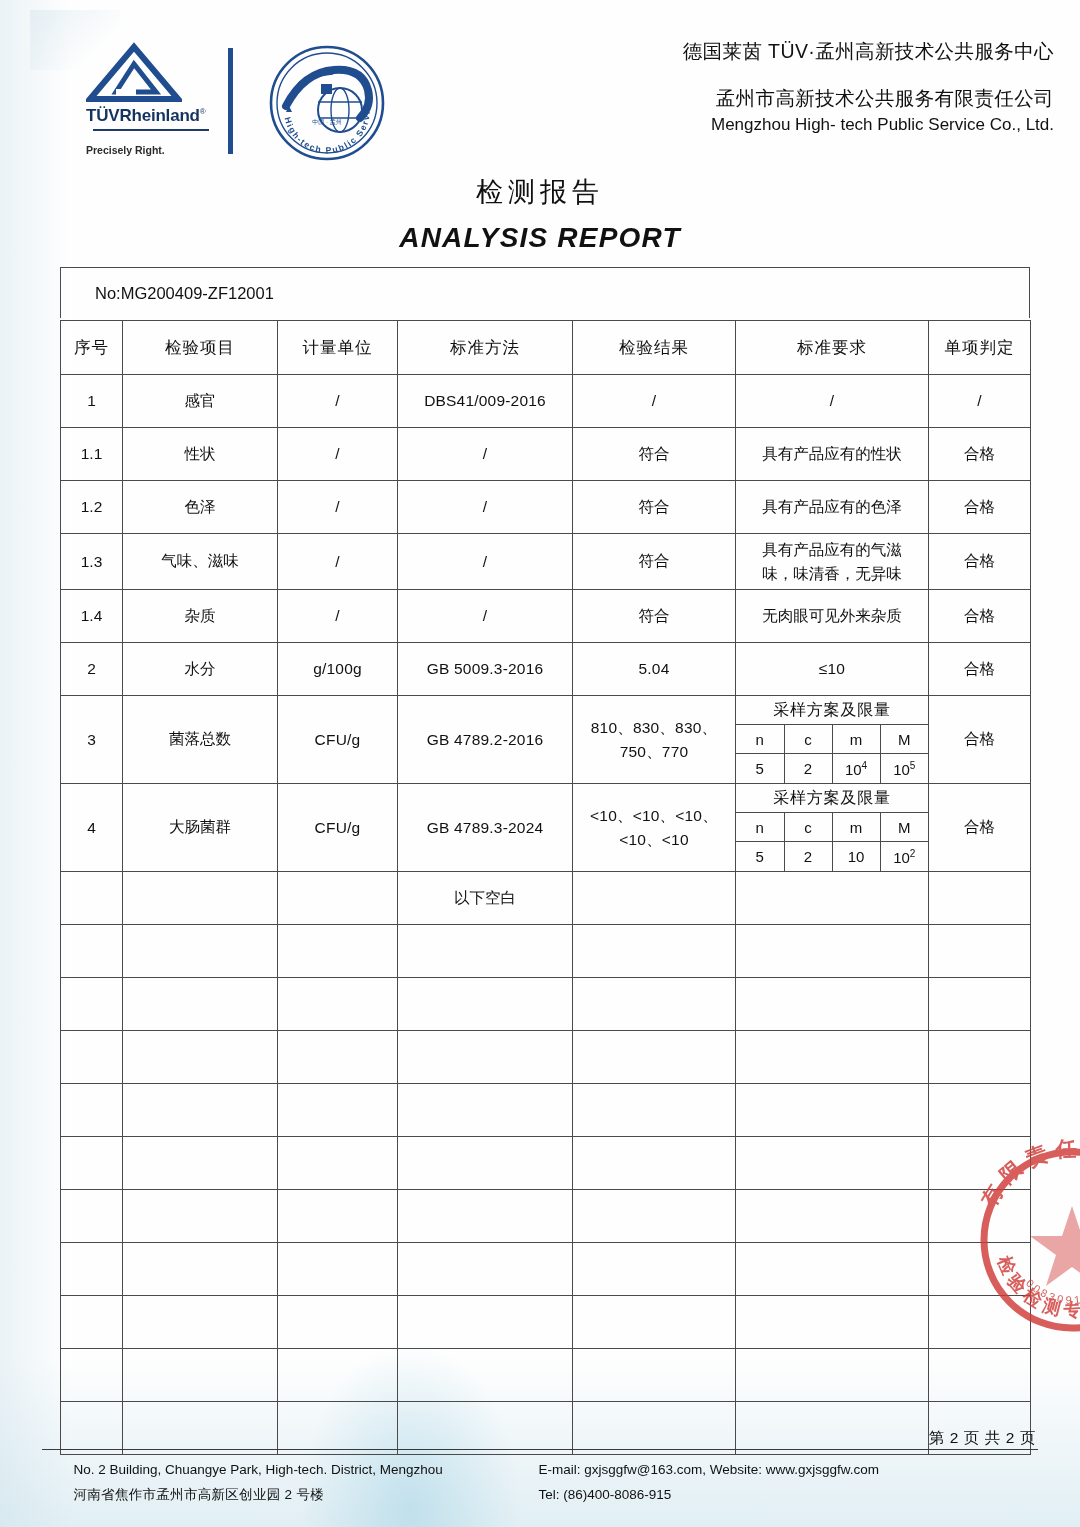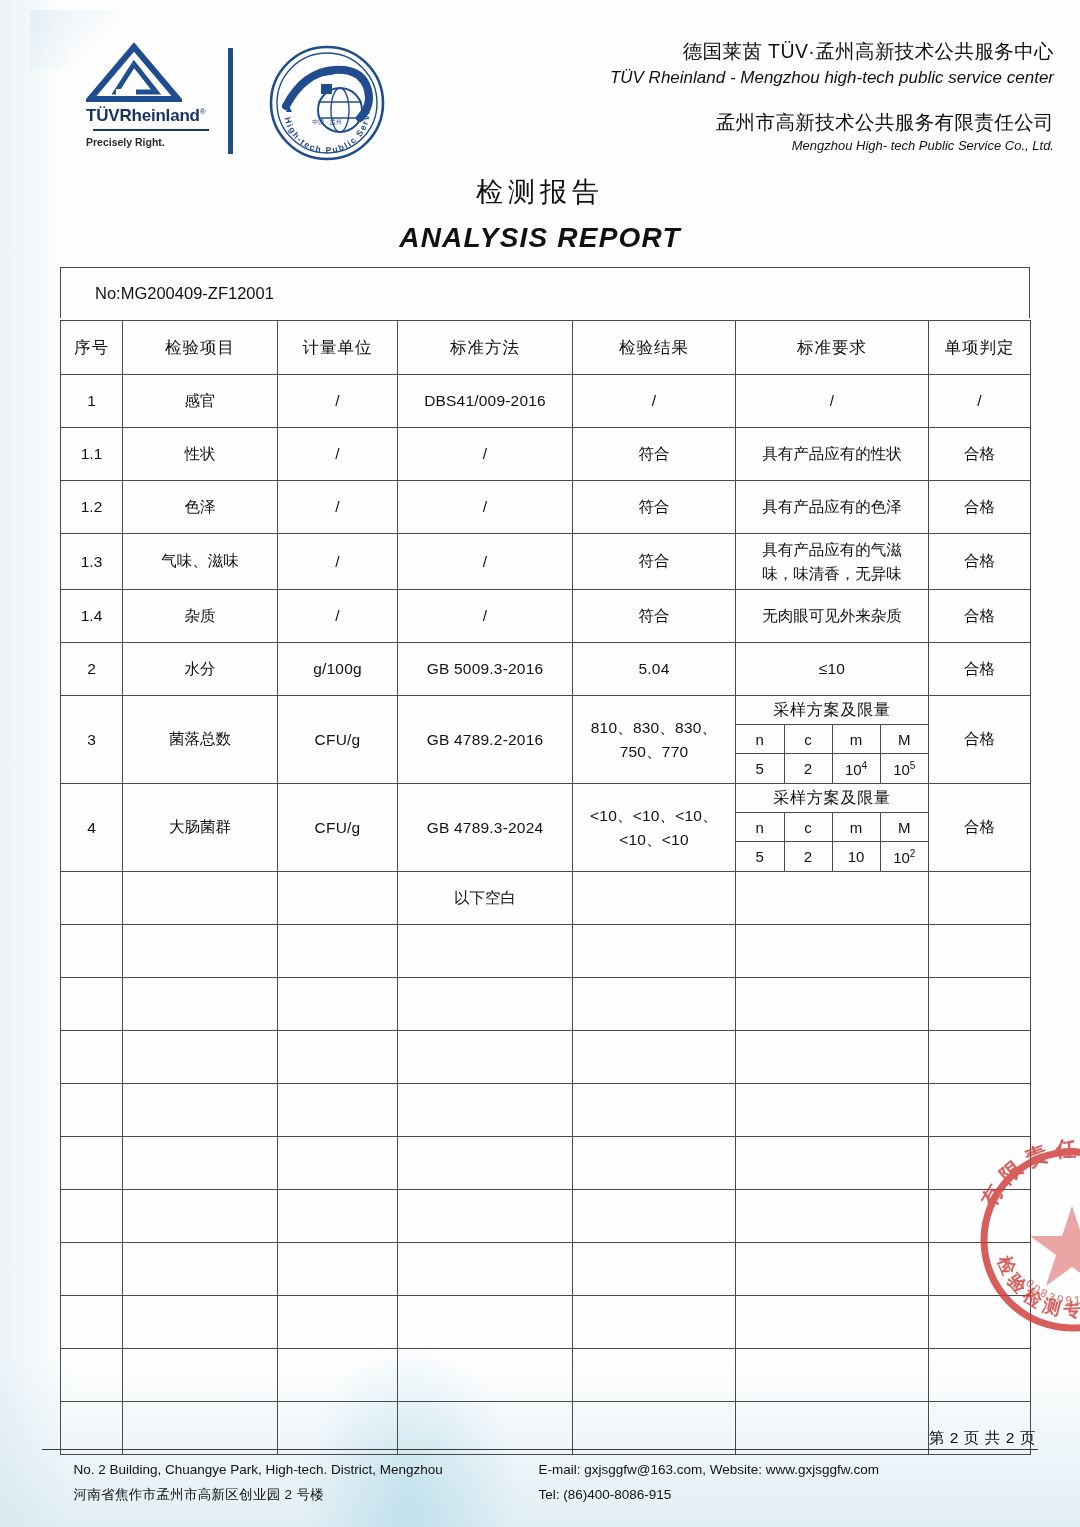--- a/index.html
+++ b/index.html
@@ -339,7 +339,6 @@
 
     <div class="org-lines">
       <div class="org-cn-1">德国莱茵 TÜV·孟州高新技术公共服务中心</div>
-      <div class="org-en-1">TÜV Rheinland - Mengzhou high-tech public service center</div>
       <div class="org-cn-2">孟州市高新技术公共服务有限责任公司</div>
       <div class="org-en-2">Mengzhou High- tech Public Service Co., Ltd.</div>
     </div>

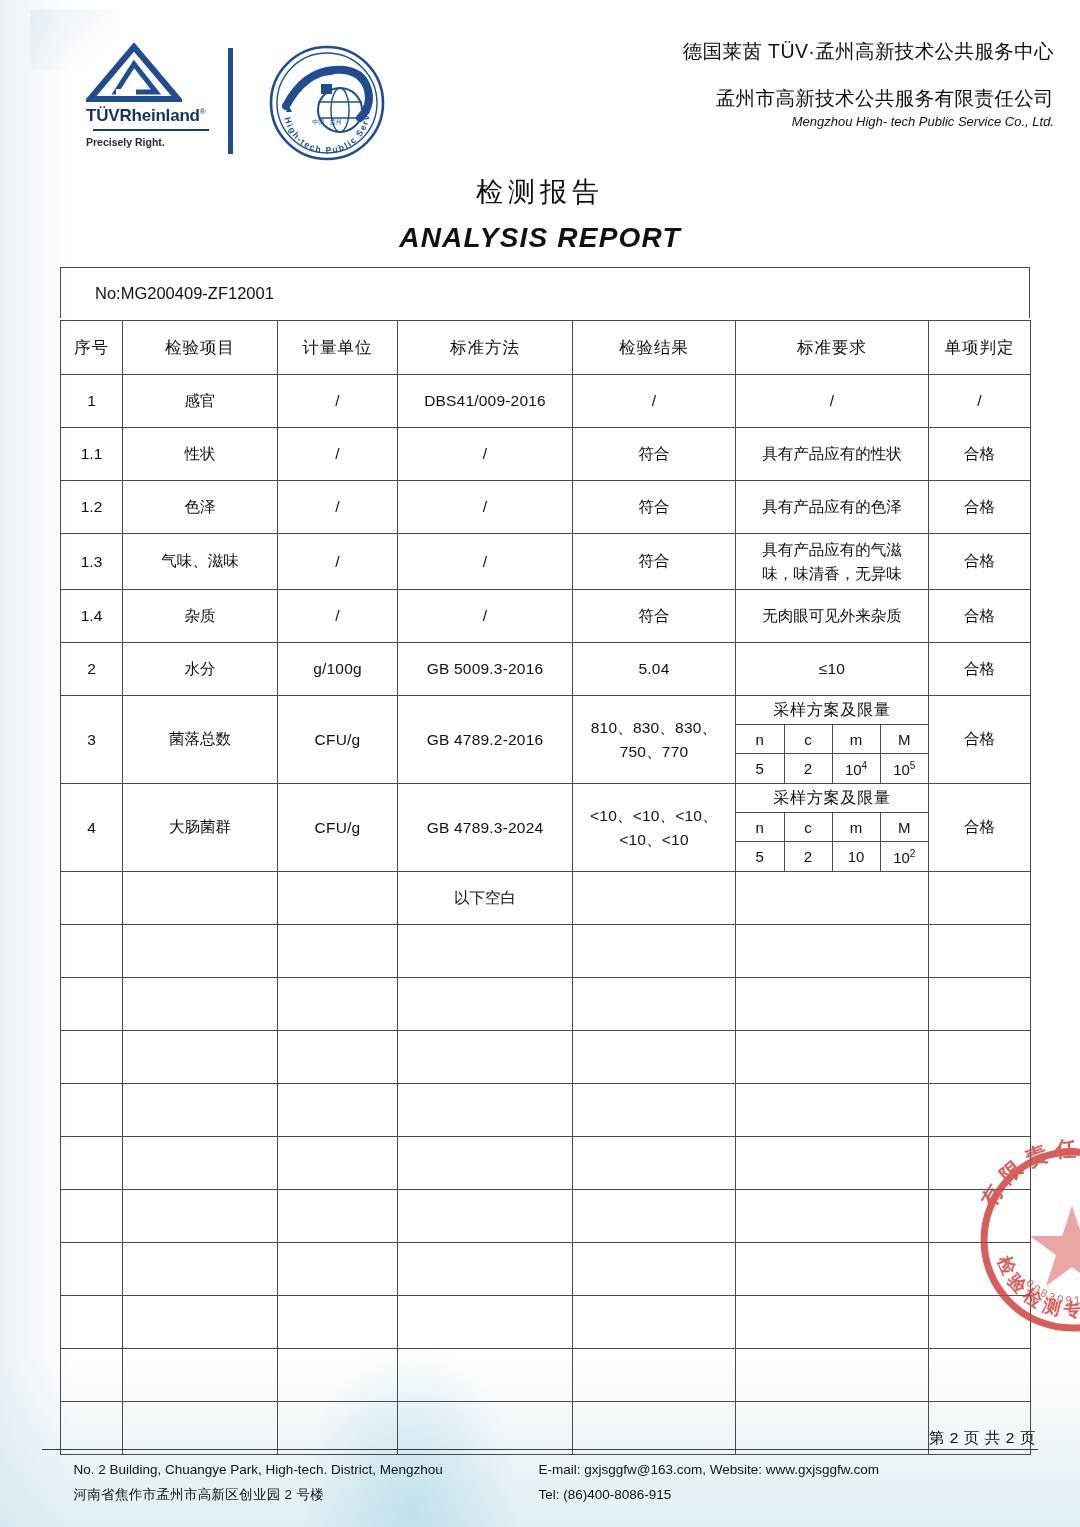--- a/index.html
+++ b/index.html
@@ -126,8 +126,7 @@
     margin-top: 20px;
   }
   .org-en-2 {
-    font-size: 13px;
-    font-style: italic;
+    font-size: 17px;
     color: #111;
     white-space: nowrap;
     margin-top: 1px;

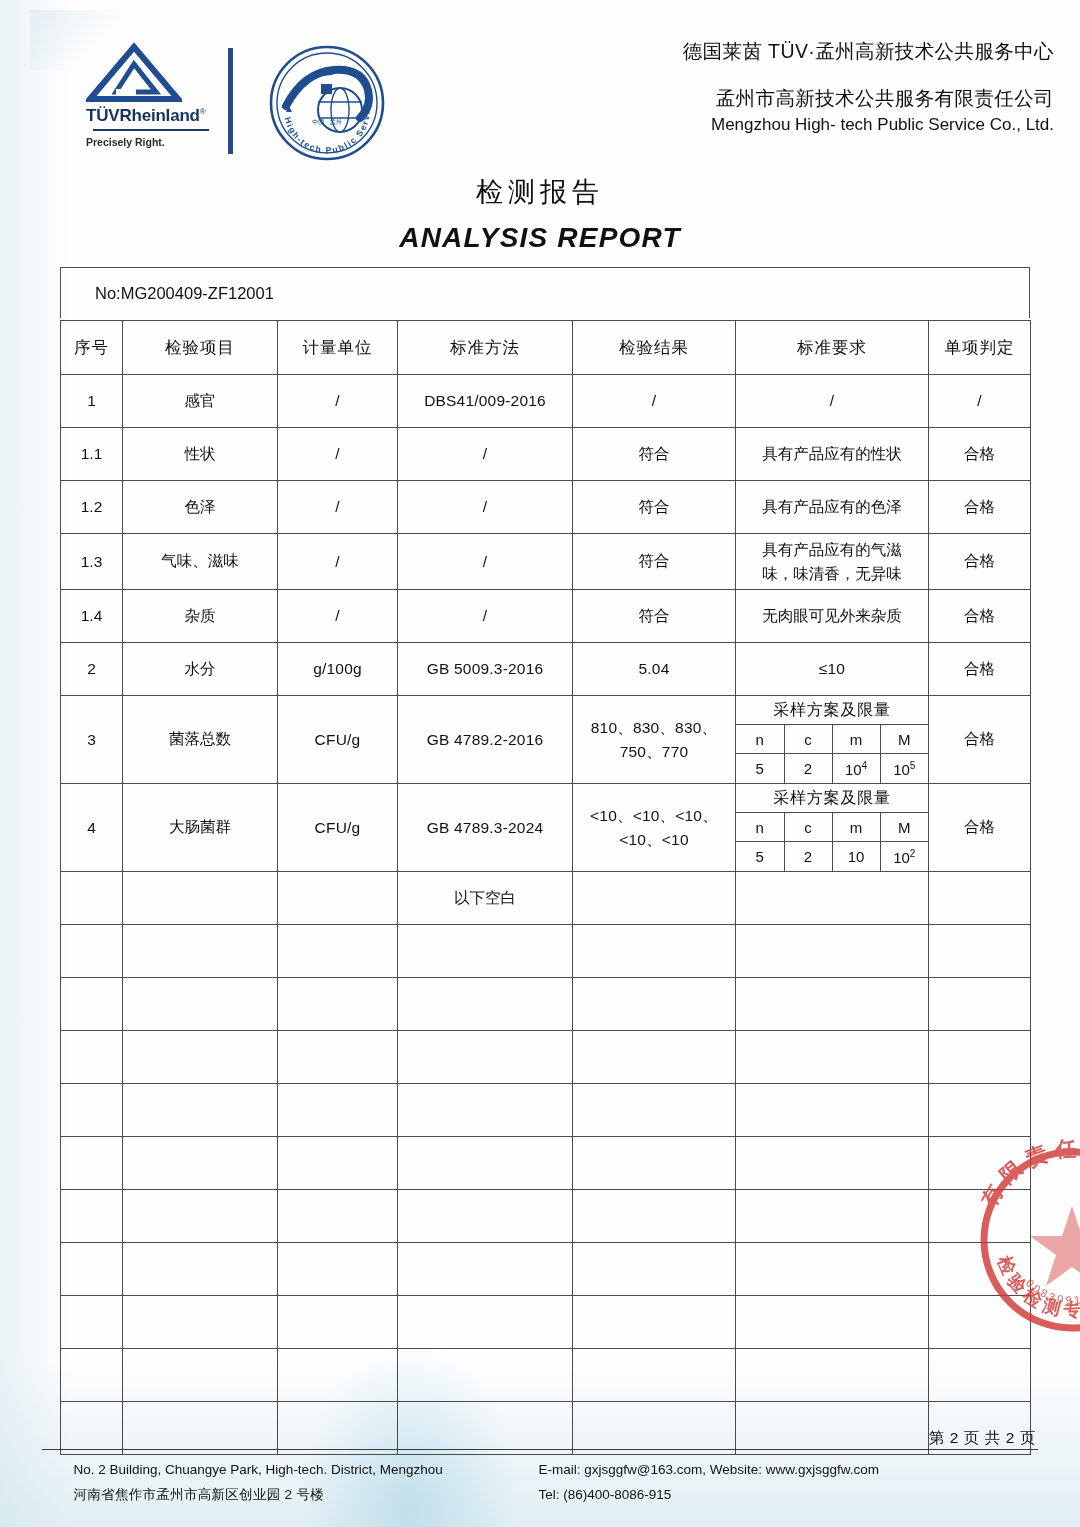--- a/index.html
+++ b/index.html
@@ -84,7 +84,7 @@
   .tuv-tag {
     font-size: 10.5px;
     color: #2b2b2b;
-    margin-top: 5px;
+    margin-top: 13px;
     font-weight: 600;
   }
   .divider-bar {

